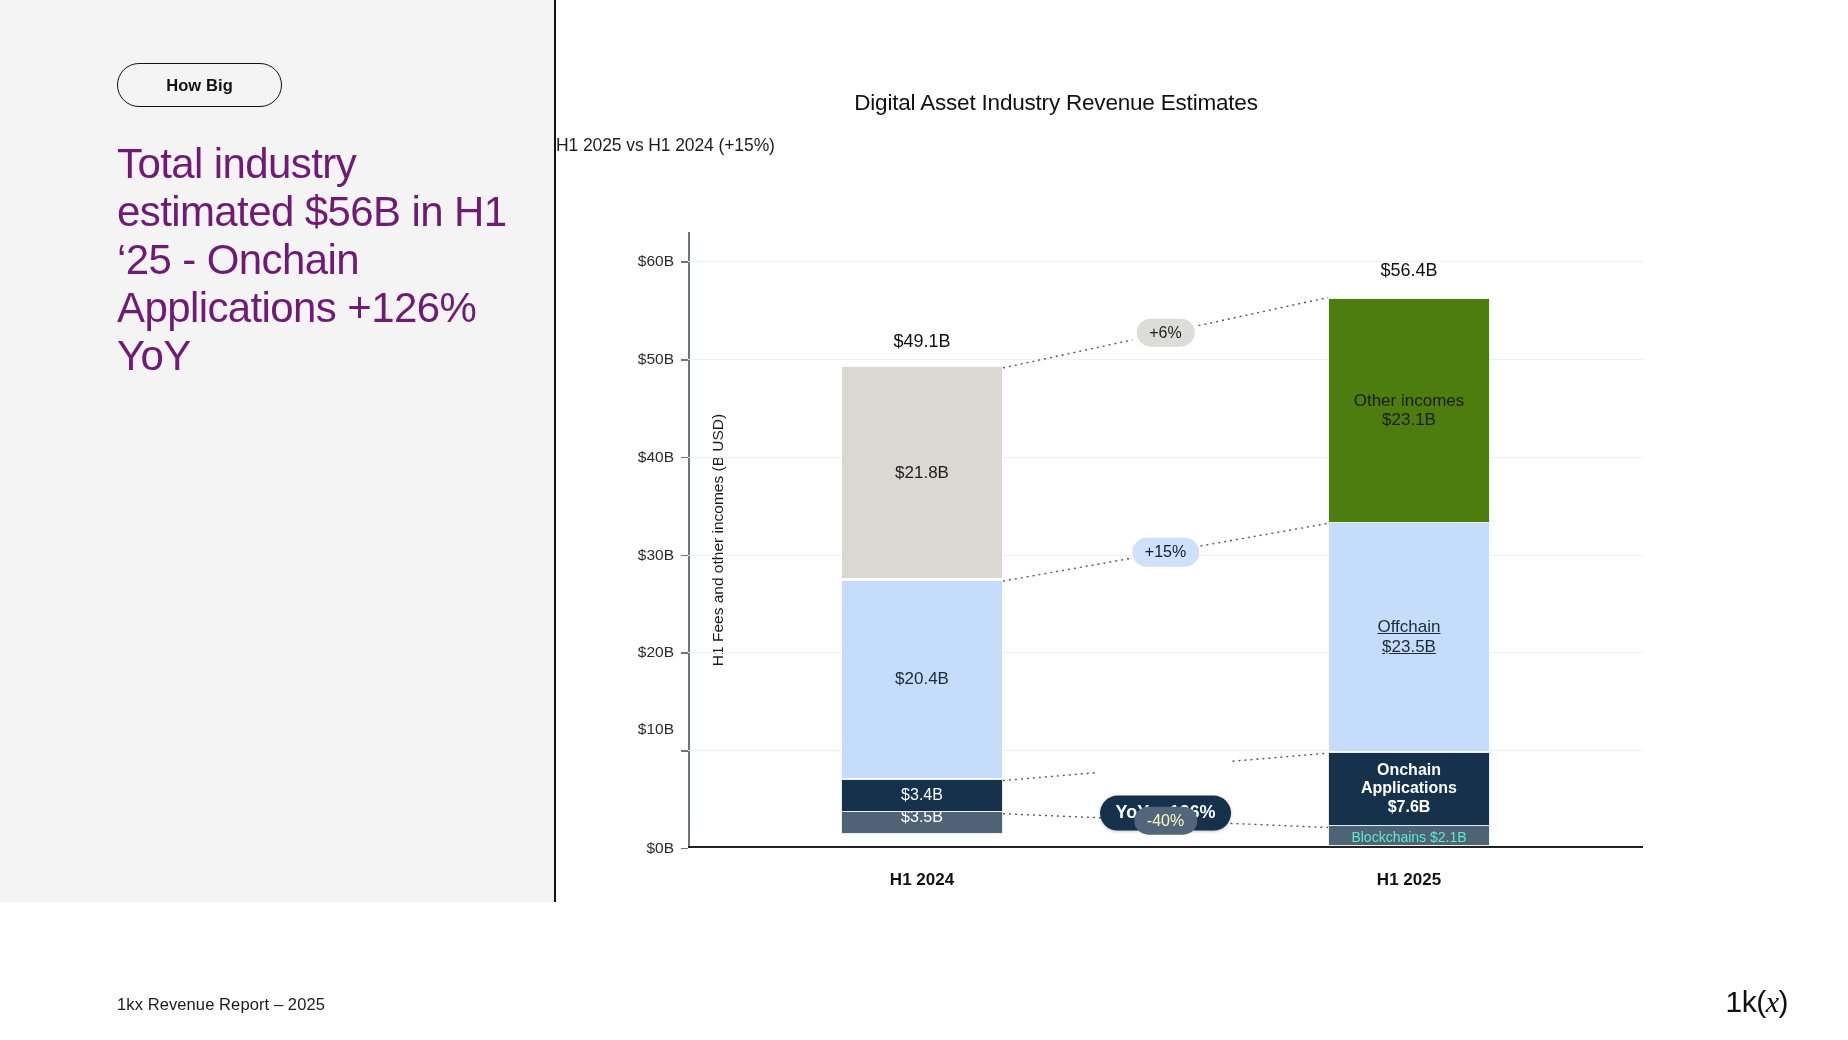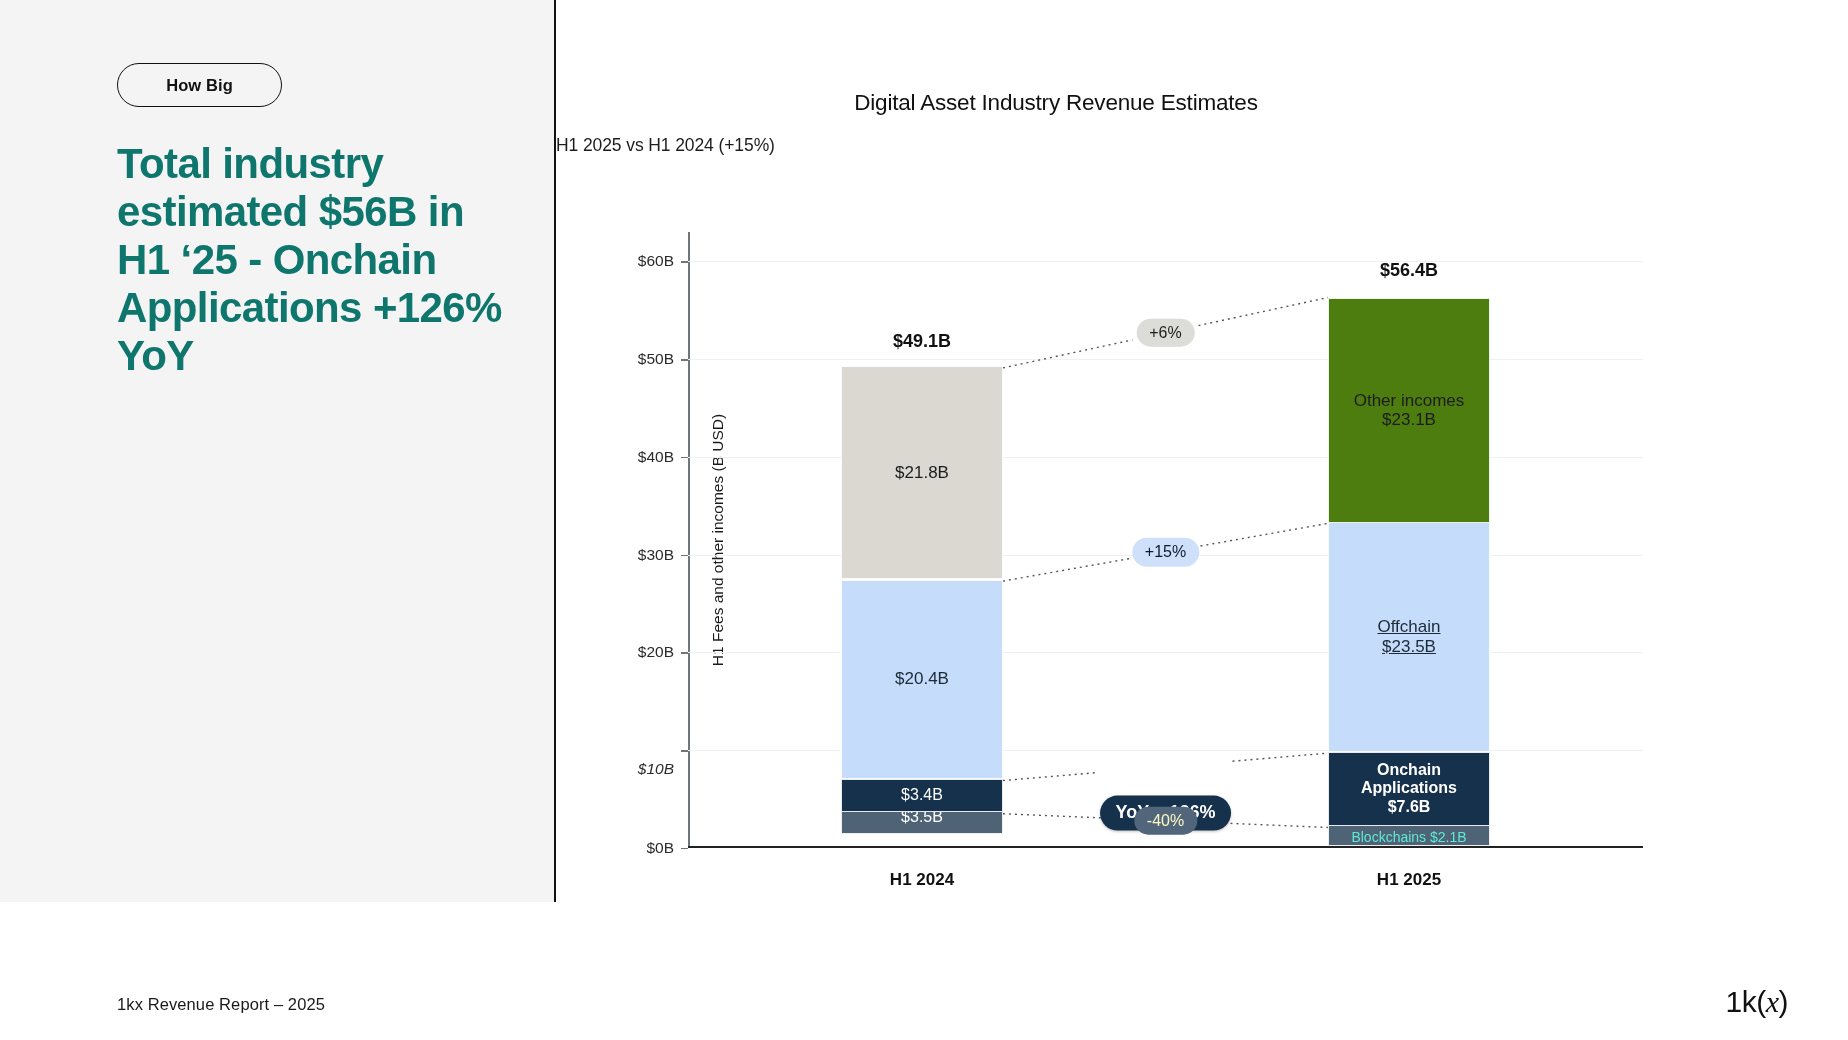--- a/index.html
+++ b/index.html
@@ -31,8 +31,8 @@
   #headline{
     position:absolute; left:117px; top:140px;
     width:400px;
-    font-size:42px; font-weight:700; line-height:1.14;
-    color:#0f766e; letter-spacing:-0.6px;
+    font-size:42px; font-weight:400; line-height:1.14;
+    color:#701a75; letter-spacing:-0.6px;
   }
   #footer-note{
     position:absolute; left:117px; top:995px;

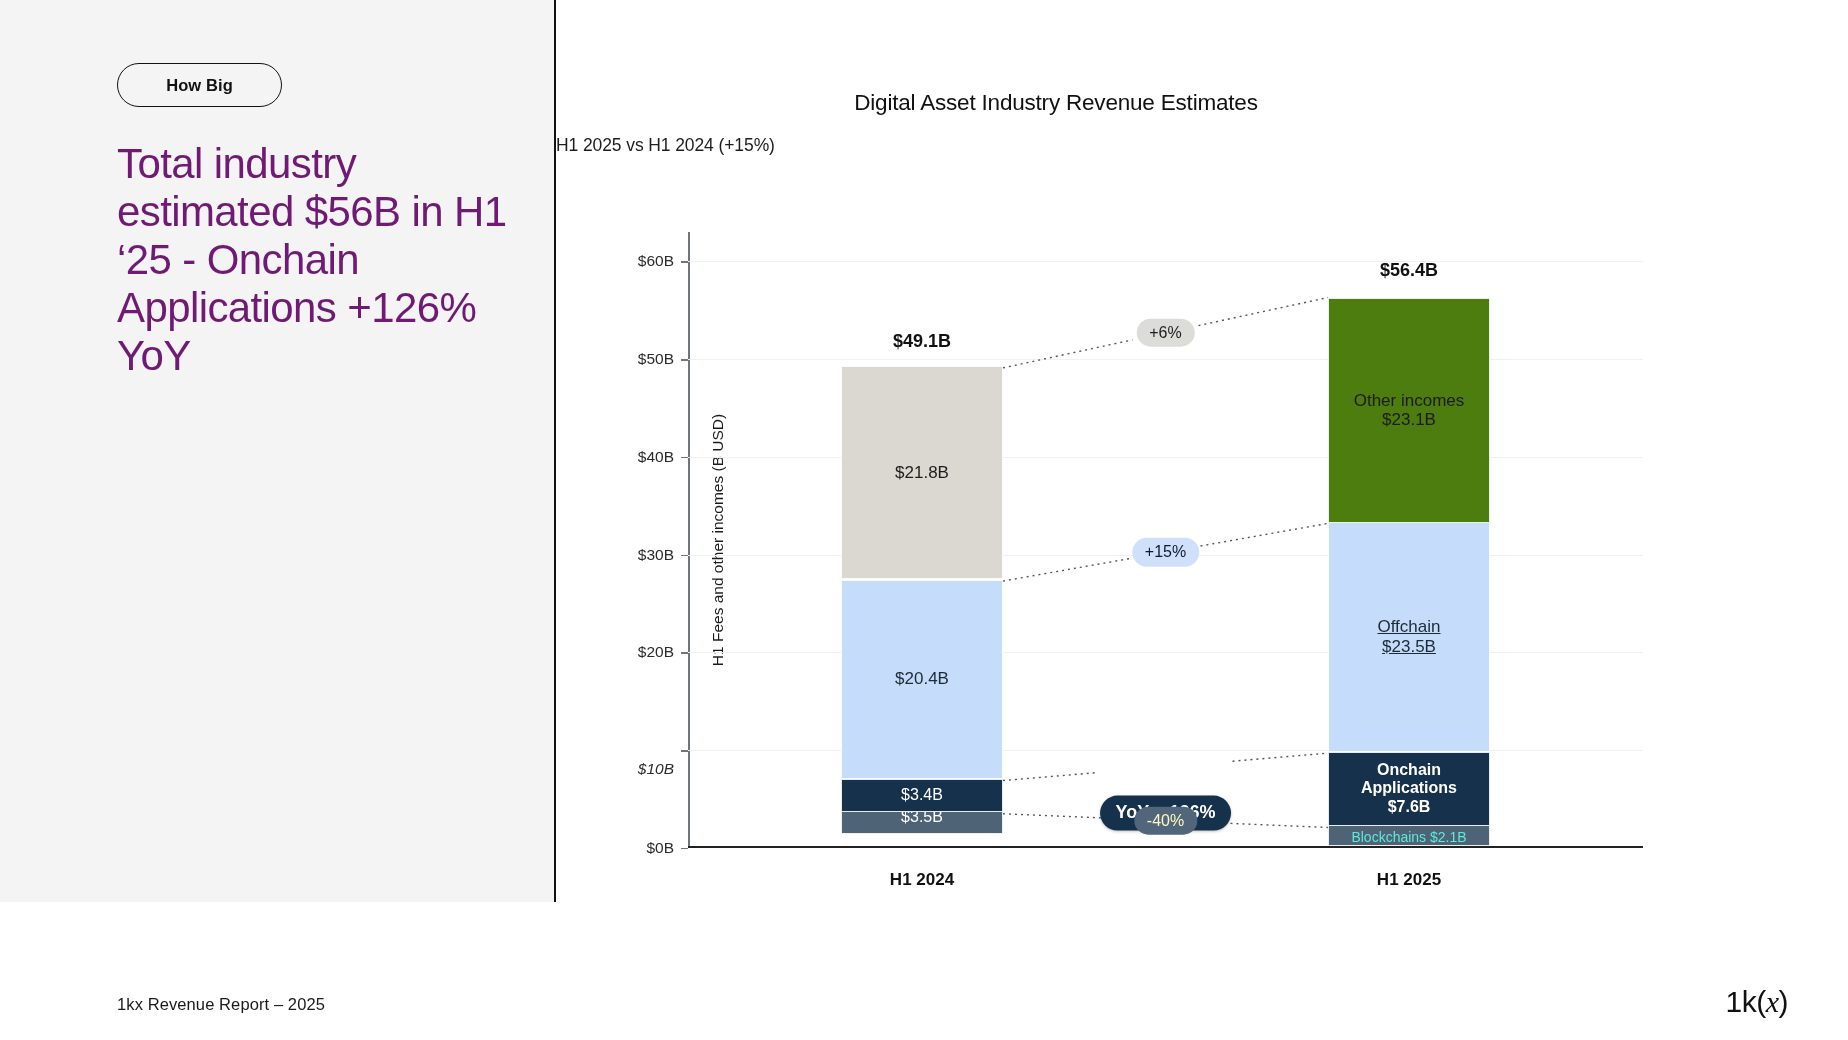--- a/index.html
+++ b/index.html
@@ -97,7 +97,7 @@
   }
   .bar-total{
     position:absolute; left:0; width:100%;
-    text-align:center; font-size:18px; font-weight:700; color:#111111;
+    text-align:center; font-size:18px; font-weight:400; color:#111111;
     white-space:nowrap;
   }
   .x-label{

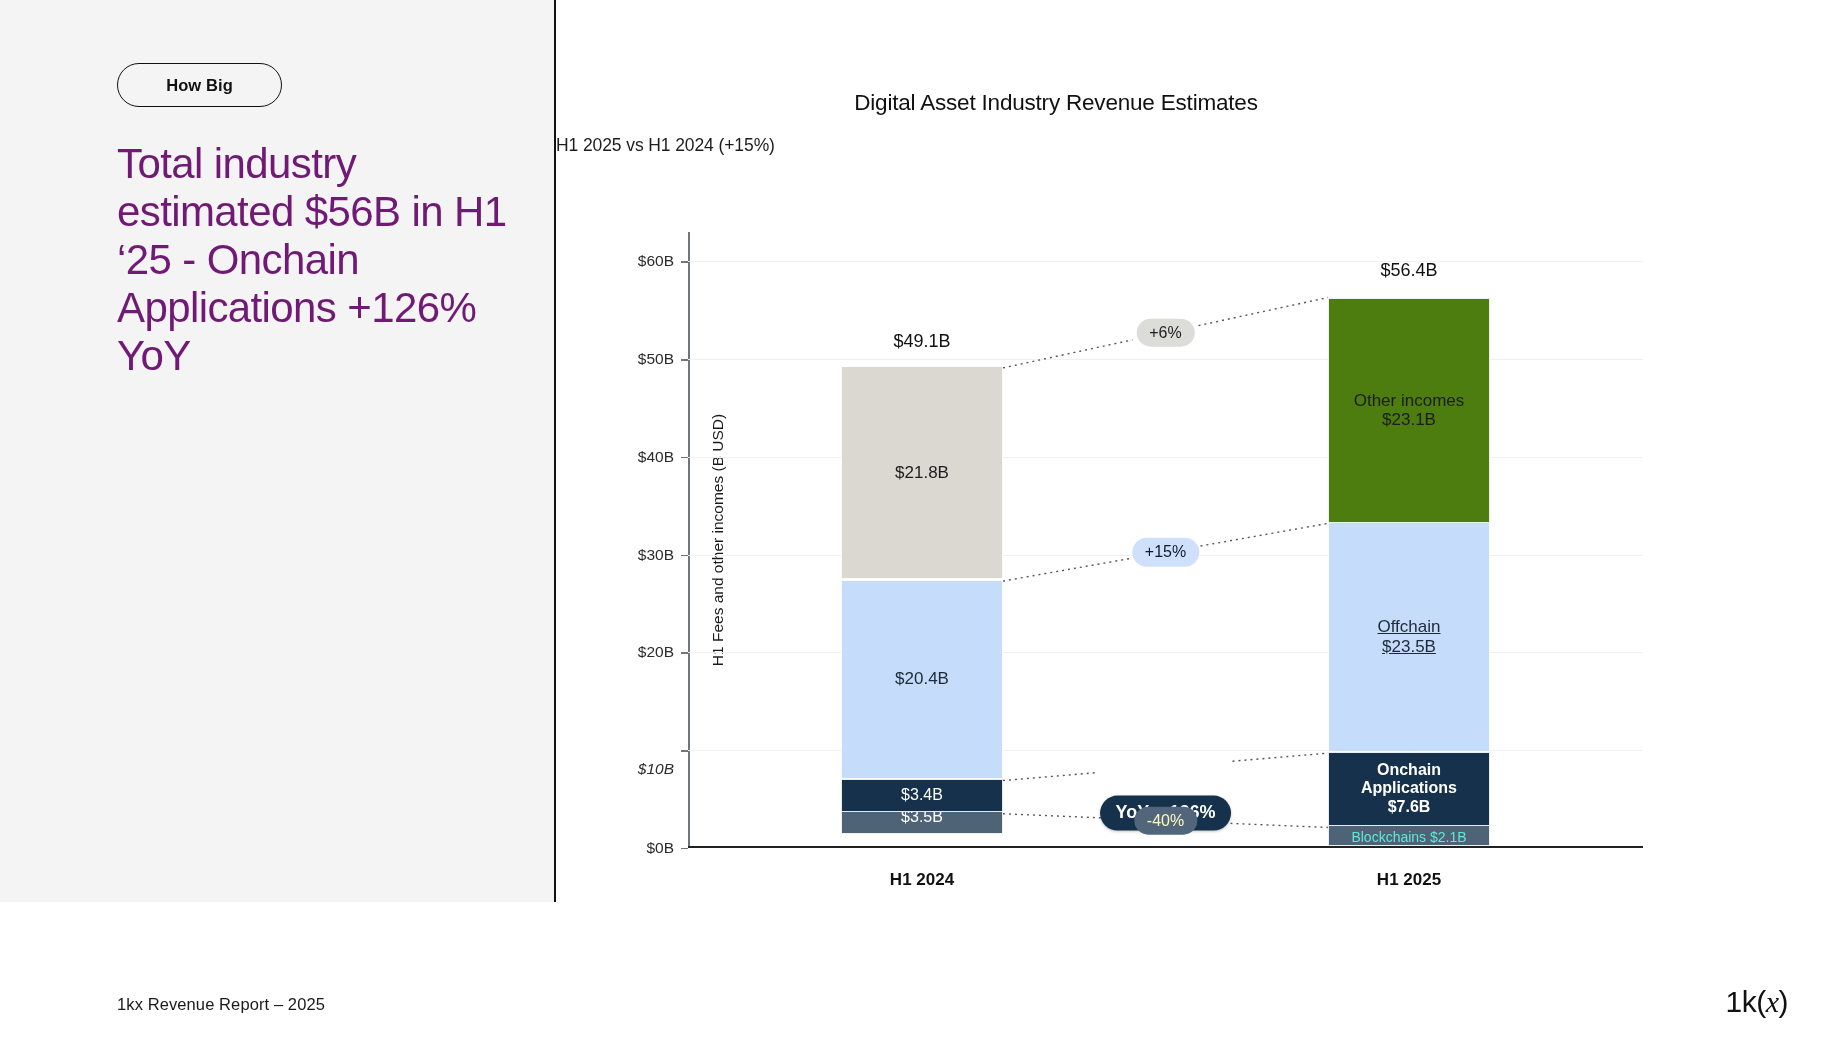--- a/index.html
+++ b/index.html
@@ -155,7 +155,7 @@
         <div class="ytick-label" style="top: 616px;">$0B</div>
         <div class="gridline" style="top: 518.222px;"></div>
         <div class="ytick-mark" style="top: 518.222px;"></div>
-        <div class="ytick-label" style="top: 537px; font-style: italic;">$10B</div>
+        <div class="ytick-label" style="top: 497px;">$10B</div>
         <div class="gridline" style="top: 420.444px;"></div>
         <div class="ytick-mark" style="top: 420.444px;"></div>
         <div class="ytick-label" style="top: 420.444px;">$20B</div>

